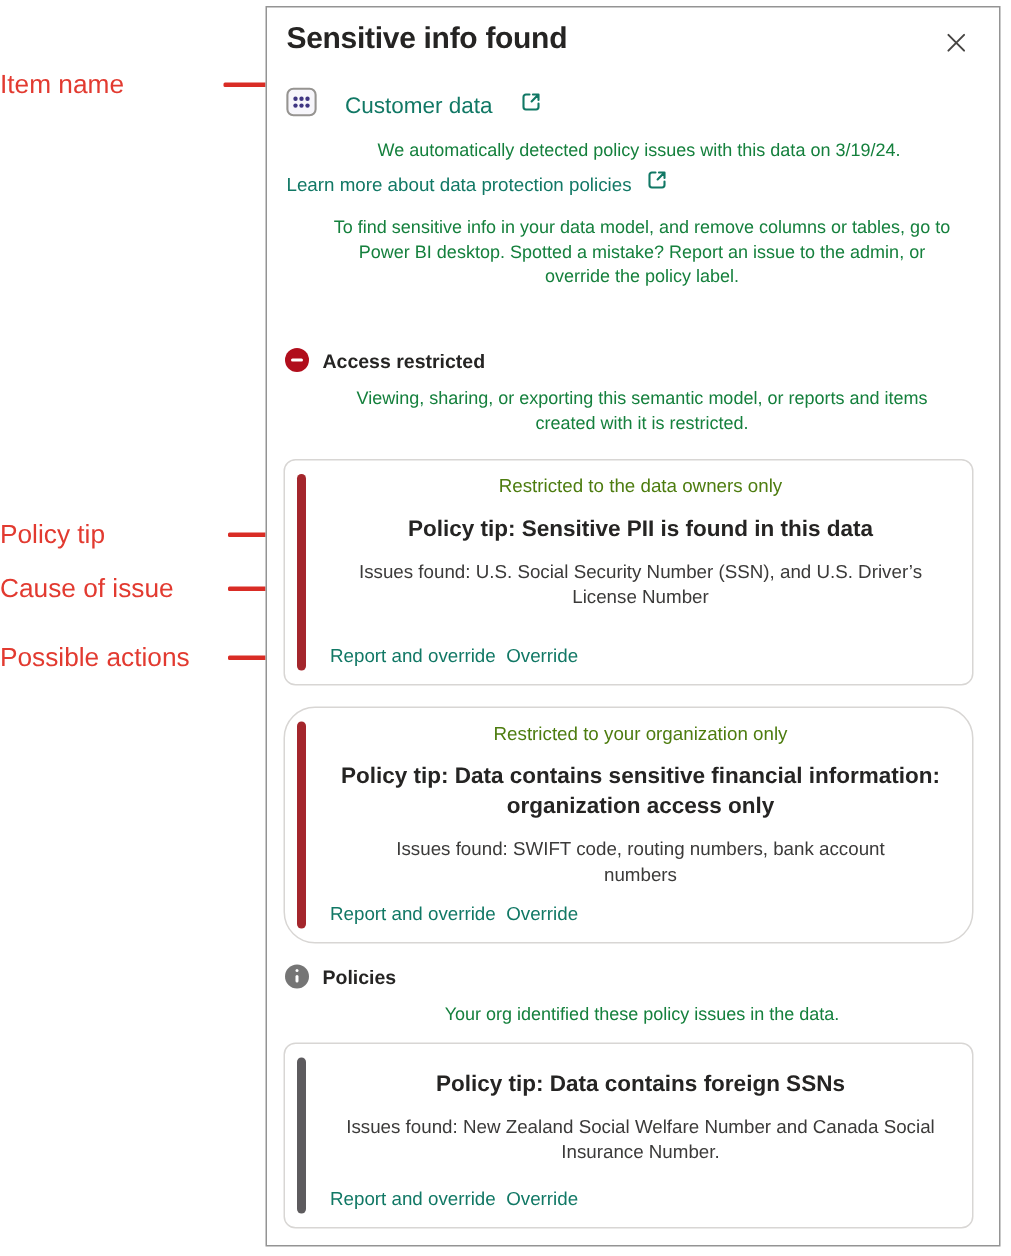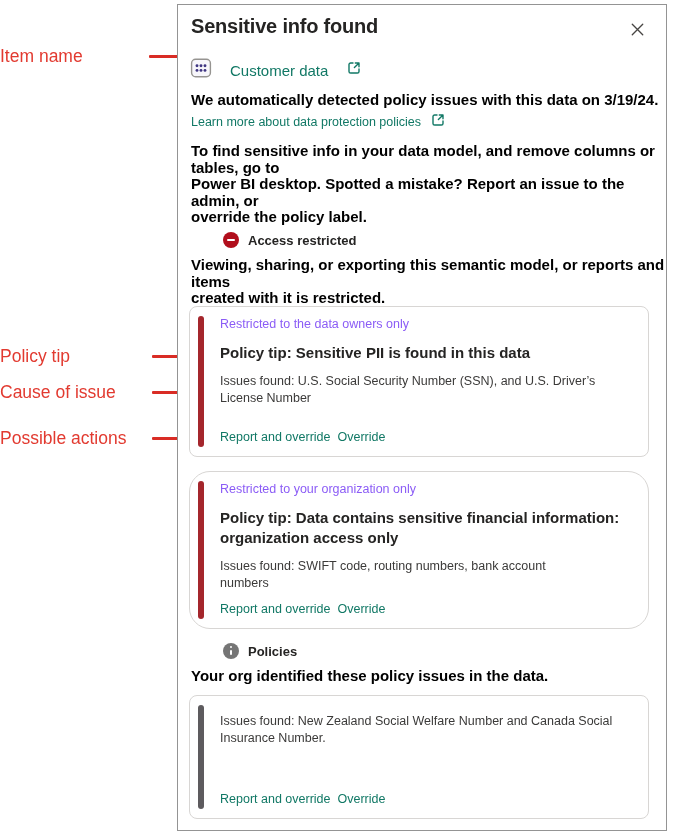--- a/index.html
+++ b/index.html
@@ -15,7 +15,7 @@
 
   
   .panel { position:absolute; left:177px; top:4px; width:490px; height:827px;
-           background:#fff; border:1px solid #949494; }
+           background:#fff; border:1px solid #949494;text-align:center; }
   .panel-title { position:absolute; left:13px; top:10px; font-size:20px;
                  font-weight:bold; color:#252423; letter-spacing:-0.2px; }
   .close-btn { position:absolute; right:17px; top:14px; width:24px; height:24px;

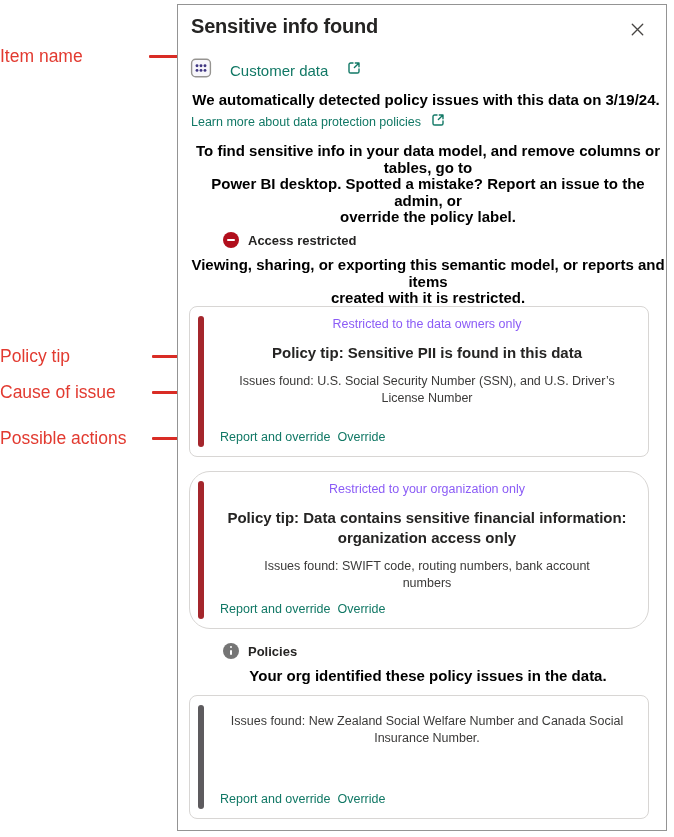--- a/index.html
+++ b/index.html
@@ -25,7 +25,7 @@
               align-items:center; gap:18px; }
   .item-link { color:#117865; font-size:15px; text-decoration:none; cursor:pointer; }
 
-  .para { font-size:15px; color:#000000; line-height:16.5px; white-space:pre-line;font-weight:bold; }
+  .para { font-size:12px; color:#15803d; line-height:16.5px; white-space:pre-line; }
   .teal-link { color:#117865; font-size:12.5px; text-decoration:none; cursor:pointer; }
 
   .p-detected { position:absolute; left:13px; top:87px; width:470px; }

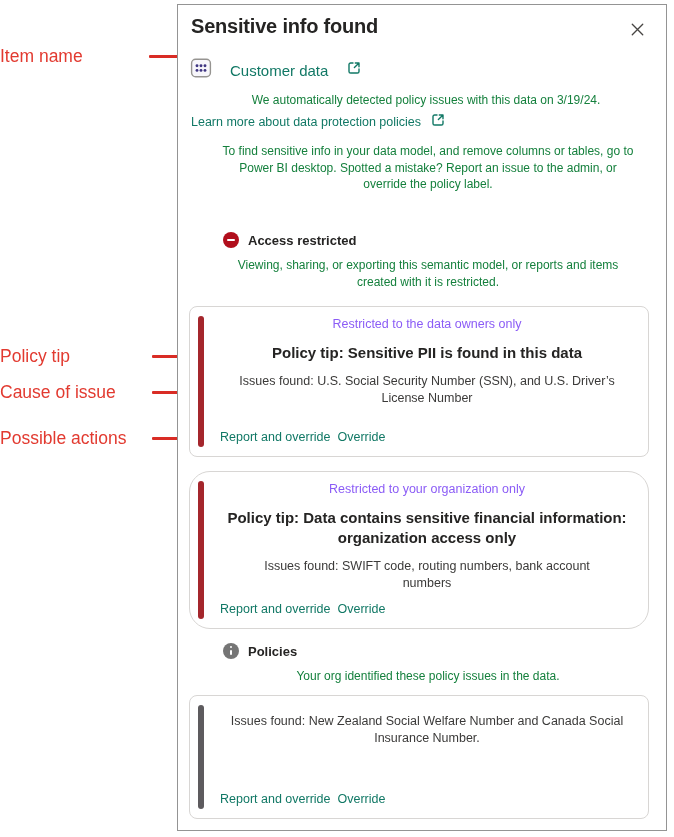--- a/index.html
+++ b/index.html
@@ -34,7 +34,7 @@
   .p-intro    { position:absolute; left:13px; top:138px; width:474px; }
 
   .section-head { position:absolute; display:flex; align-items:center; gap:9px;
-                  font-size:13px; font-weight:bold; color:#252423;margin-left:33px; }
+                  font-size:13px; font-weight:bold; color:#252423; }
   .sec1-head { left:12px; top:227px; }
   .sec1-desc { position:absolute; left:13px; top:252px; width:474px; }
   .sec2-head { left:12px; top:638px; }

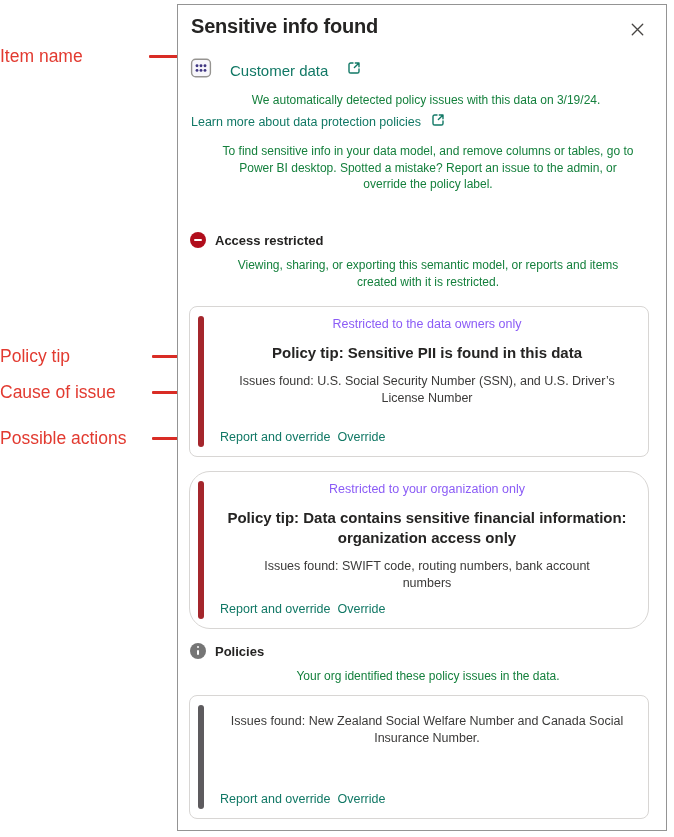--- a/index.html
+++ b/index.html
@@ -50,7 +50,7 @@
                 border-radius:3px; background:#a4262c; }
   .card-body { padding:10px 14px 0 30px; }
   .card-3 .card-body { padding-top:17px; }
-  .restriction { font-size:12.5px; color:#8b5cf6; margin-bottom:12px; }
+  .restriction { font-size:12.5px; color:#4d7c0f; margin-bottom:12px; }
   .tip-title { font-size:15px; font-weight:bold; color:#252423;
                line-height:20px; margin-bottom:10px; white-space:pre-line; }
   .issues { font-size:12.5px; color:#3b3a39; line-height:16.5px; white-space:pre-line; }

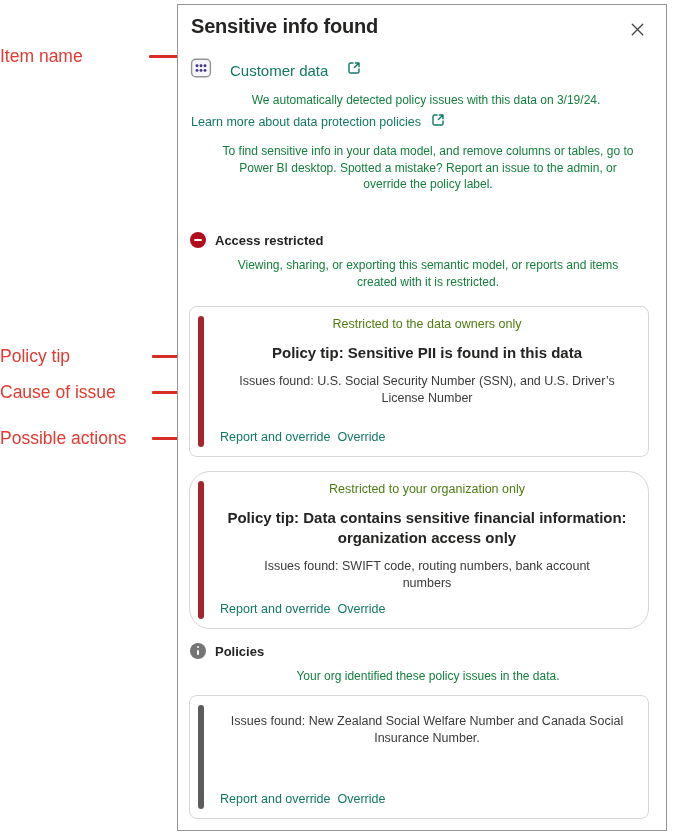--- a/index.html
+++ b/index.html
@@ -183,6 +183,7 @@
     <div class="card card-3">
       <div class="accent-bar" style="background: rgb(93, 91, 94);"></div>
       <div class="card-body">
+        <div class="tip-title">Policy tip: Data contains foreign SSNs</div>
         <div class="issues">Issues found: New Zealand Social Welfare Number and Canada Social
 Insurance Number.</div>
       </div>

